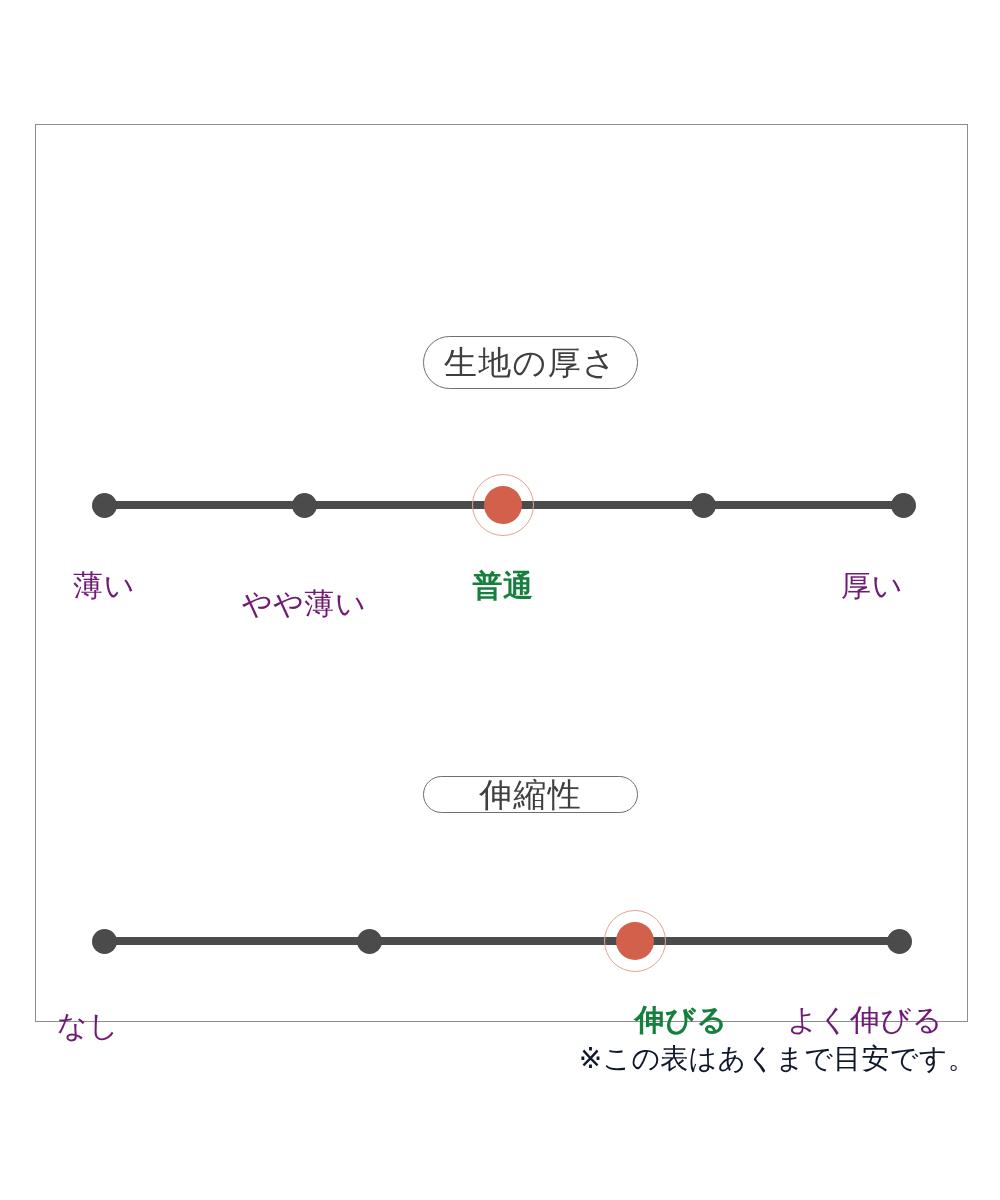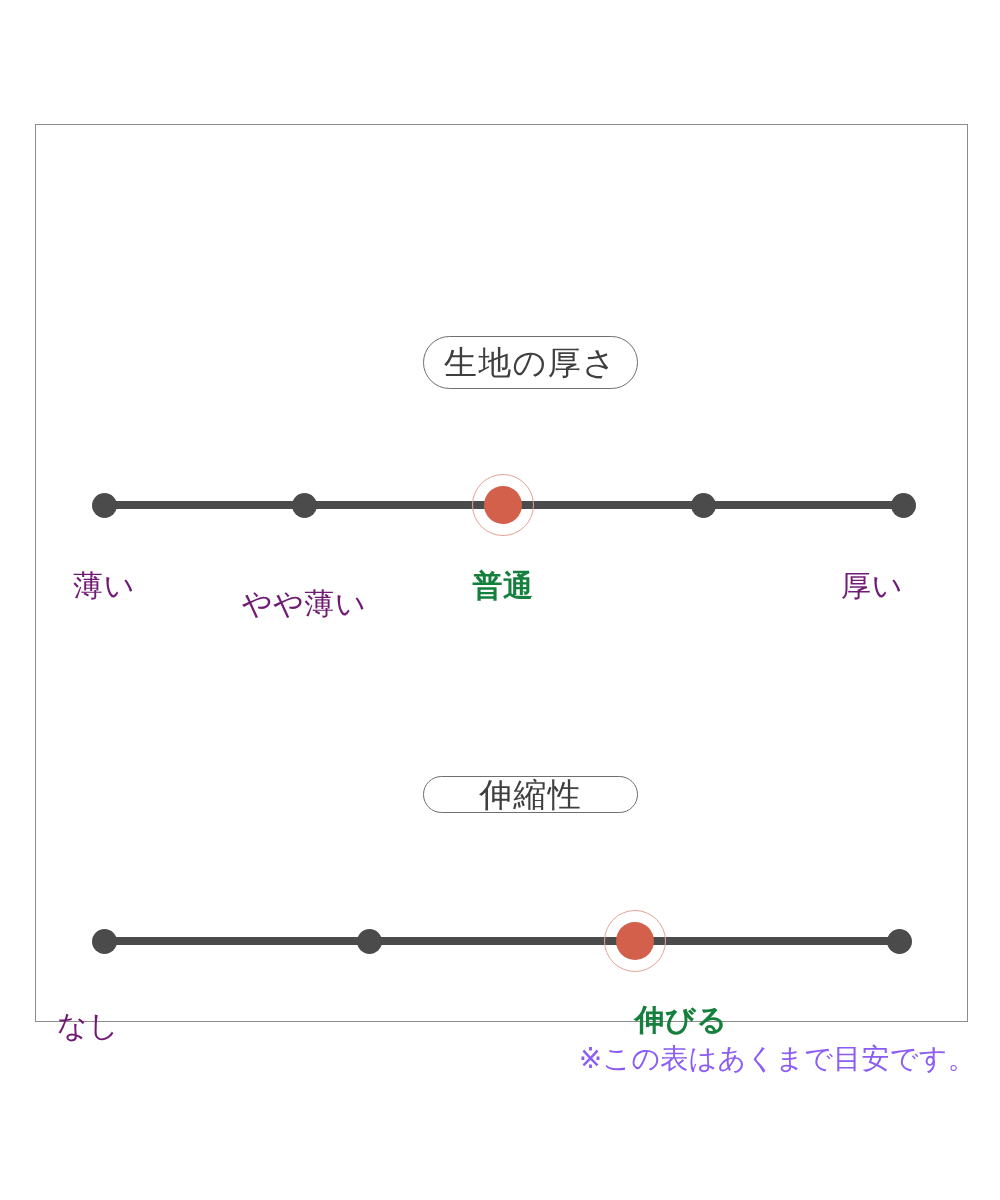--- a/index.html
+++ b/index.html
@@ -185,6 +185,7 @@
     <div class="labels labels-stretch" id="labels-stretch">
         <div class="label" style="left: 52px; margin-top: 6px;">なし</div>
         <div class="label active" style="left: 599px; margin-left: 46px;">伸びる</div>
+        <div class="label" style="left: 751.188px; transform: none;">よく伸びる</div>
       </div>
 
   </div>

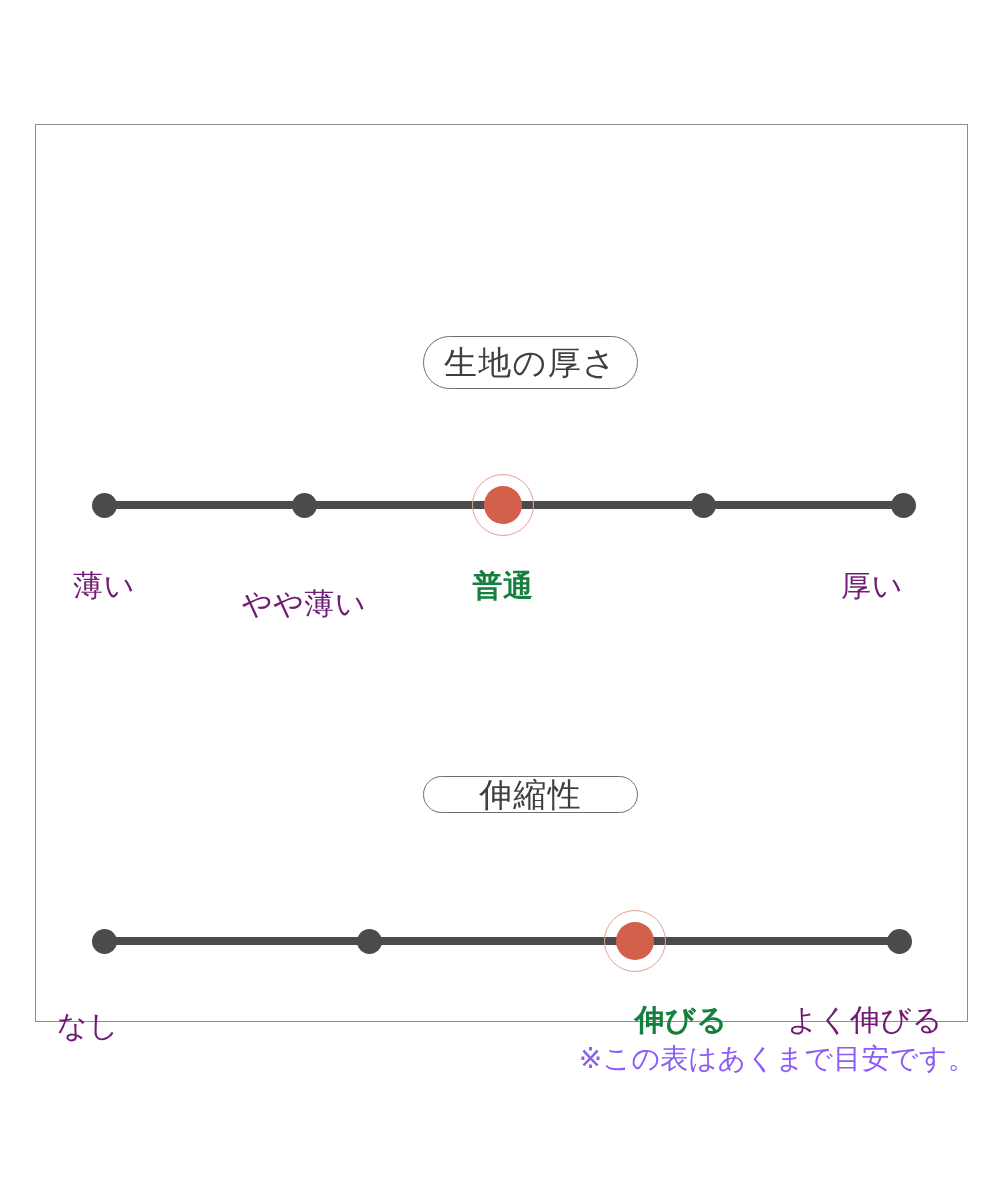--- a/index.html
+++ b/index.html
@@ -142,7 +142,7 @@
     right: 32px;
     top: 1040px;
     font-size: 28px;
-    color: #8b5cf6;
+    color: #0f172a;
     letter-spacing: 0.01em;
     white-space: nowrap;
   }

